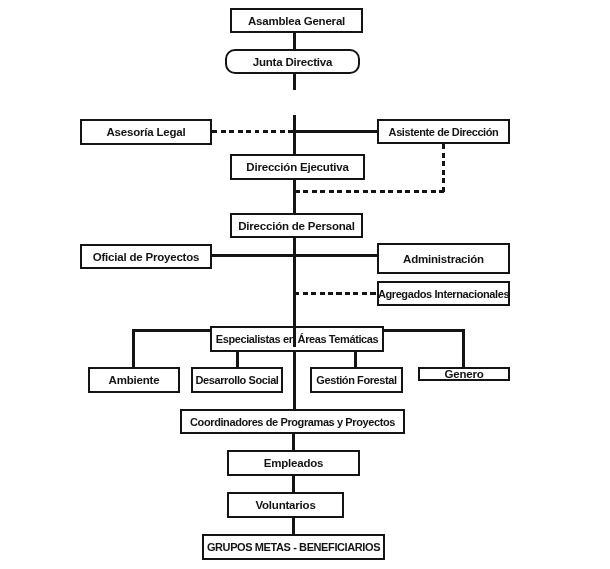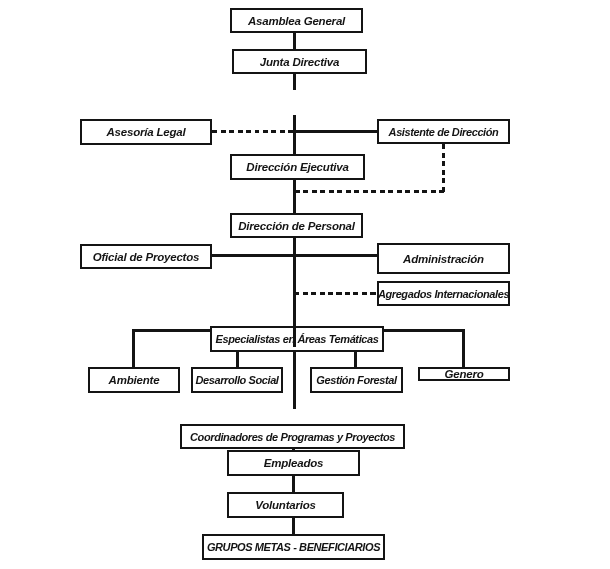--- a/index.html
+++ b/index.html
@@ -12,7 +12,7 @@
     border:2.5px solid #141414;color:#141414;
     display:flex;align-items:center;justify-content:center;
     font-weight:bold;font-size:11.5px;letter-spacing:-0.2px;
-    white-space:nowrap;text-align:center;z-index:2;font-style:italic;
+    white-space:nowrap;text-align:center;z-index:2;
   }
   .tight{font-size:11px;letter-spacing:-0.4px;}
   .hline{position:absolute;height:3px;background:#141414;z-index:1;}

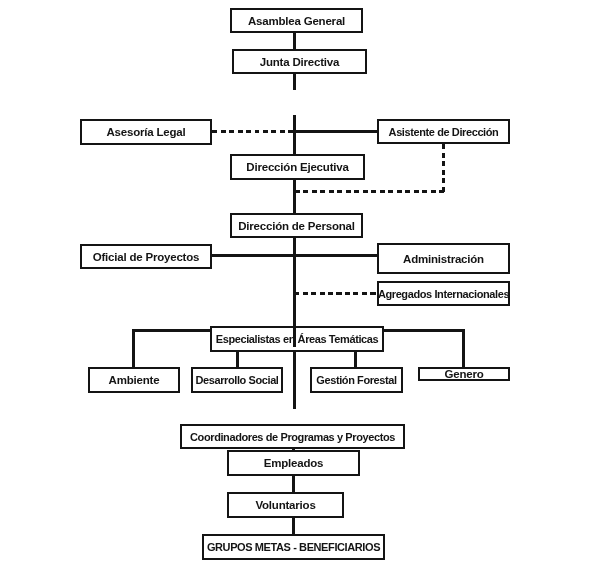--- a/index.html
+++ b/index.html
@@ -25,7 +25,7 @@
 
   
   #n-asamblea{left:230px;top:8px;width:133px;height:25px;}
-  #n-junta{left:232px;top:49px;width:135px;height:25px;}
+  #n-junta{left:225px;top:49px;width:135px;height:25px;border-radius:10px;}
   #n-dgeneral{left:228px;top:90px;width:137px;height:25px;}
   #n-asesoria{left:80px;top:119px;width:132px;height:26px;}
   #n-asistente{left:377px;top:119px;width:133px;height:25px;}

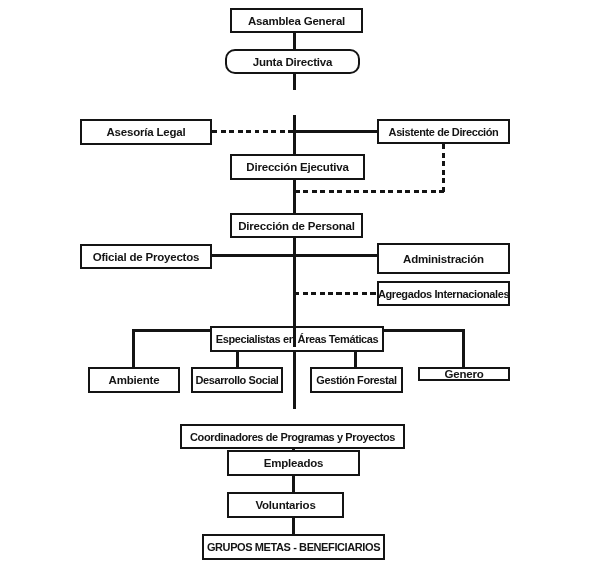--- a/index.html
+++ b/index.html
@@ -39,7 +39,7 @@
   #n-desarrollo{left:191px;top:367px;width:92px;height:26px;}
   #n-gestion{left:310px;top:367px;width:93px;height:26px;}
   #n-genero{left:418px;top:367px;width:92px;height:14px;}
-  #n-coordinadores{left:180px;top:424px;width:225px;height:25px;}
+  #n-coordinadores{left:180px;top:409px;width:225px;height:25px;}
   #n-empleados{left:227px;top:450px;width:133px;height:26px;}
   #n-voluntarios{left:227px;top:492px;width:117px;height:26px;}
   #n-grupos{left:202px;top:534px;width:183px;height:26px;}

